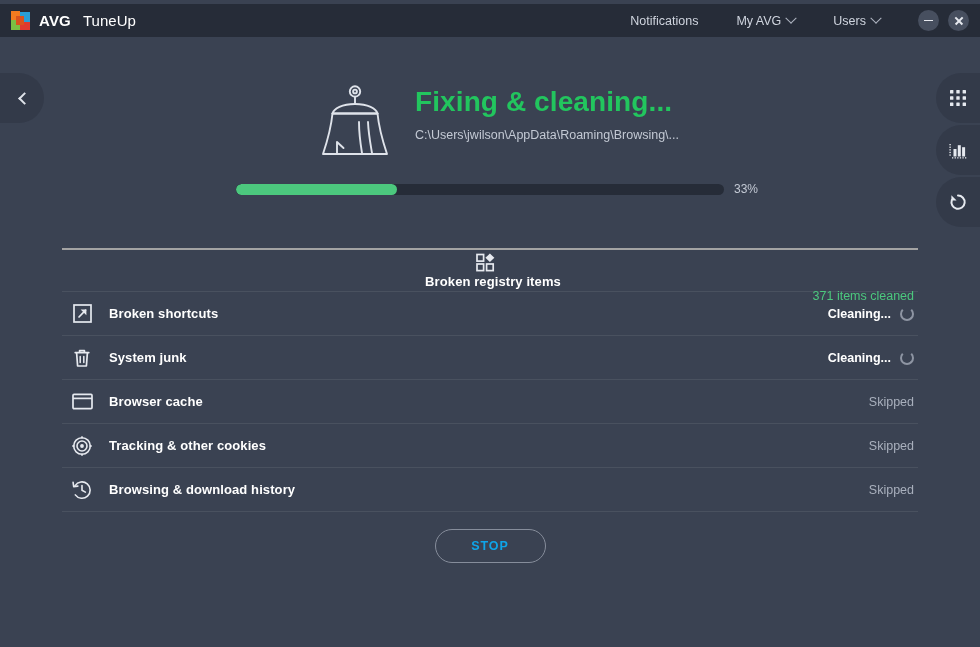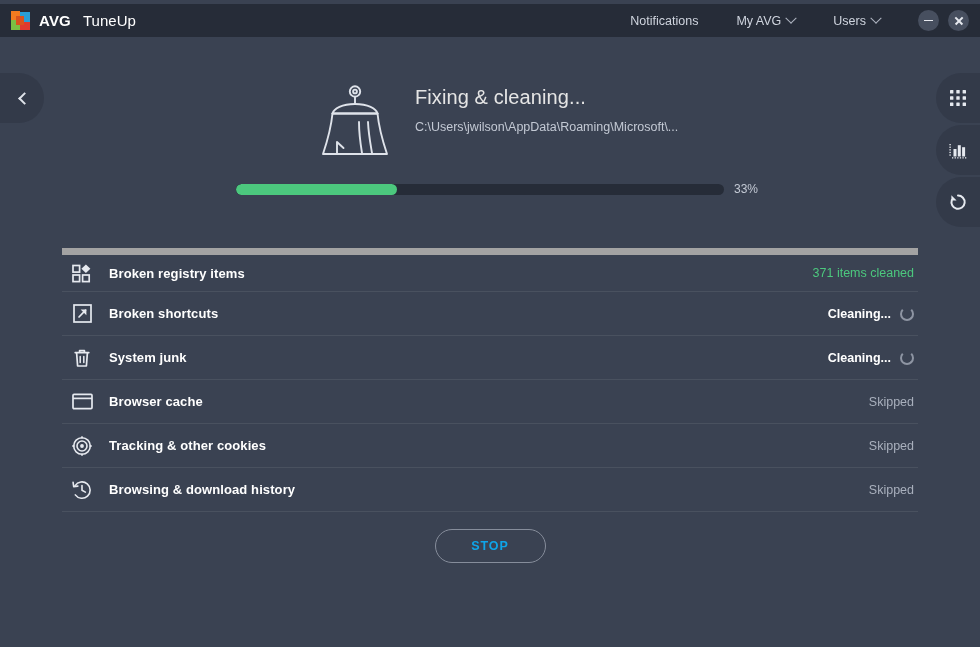--- a/index.html
+++ b/index.html
@@ -171,9 +171,9 @@
   .broom { width: 74px; height: 78px; flex: 0 0 auto; margin-top: 4px; }
   .hero-text { padding-top: 9px; }
   .hero-title {
-    font-size: 20px;
-    font-weight: normal;
-    color: #e5e5e5;
+    font-size: 28px;
+    font-weight: bold;
+    color: #22c55e;
     line-height: 1.05;
     letter-spacing: .1px;
     white-space: nowrap;

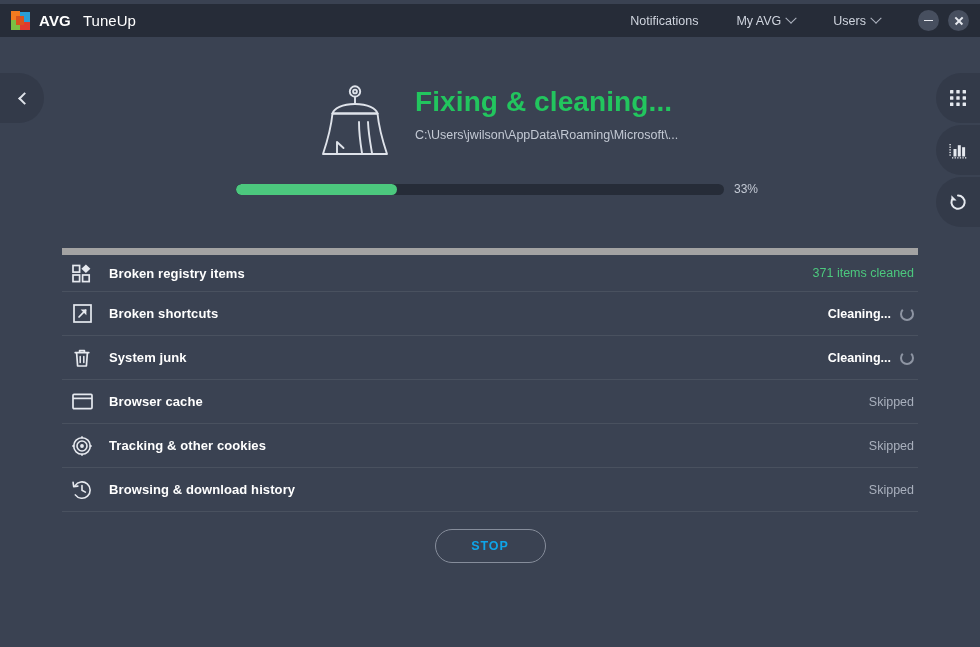--- a/index.html
+++ b/index.html
@@ -400,7 +400,7 @@
 
     <div class="hero-text">
       <div class="hero-title">Fixing &amp; cleaning...</div>
-      <div class="hero-sub">C:\Users\jwilson\AppData\Roaming\Microsoft\...</div>
+      <div class="hero-sub">C:\Users\jwilson\AppData\Roaming\Browsing\...</div>
     </div>
   </div>
 </div>

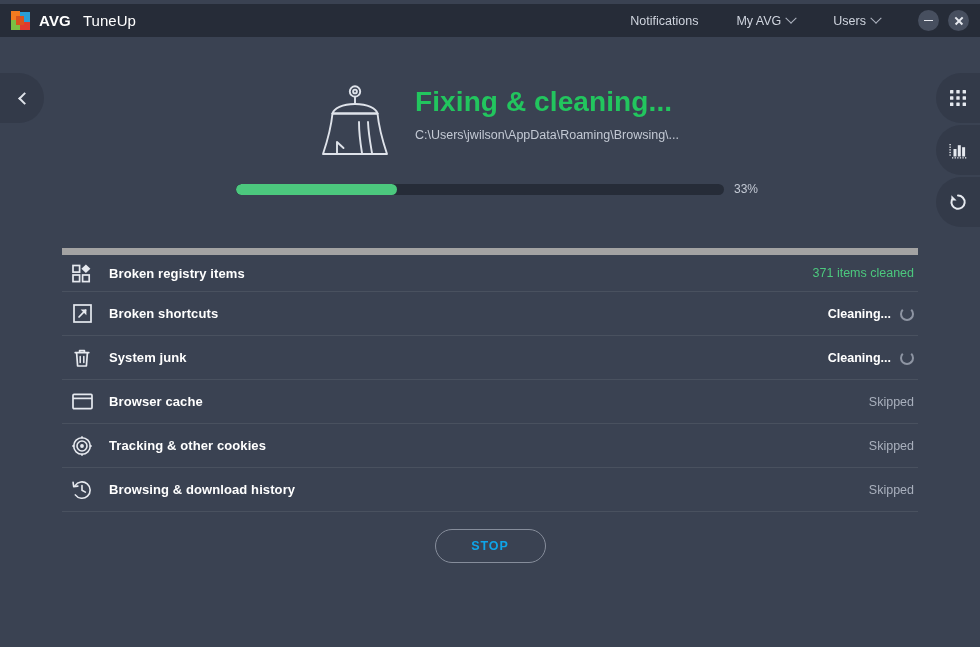--- a/index.html
+++ b/index.html
@@ -228,7 +228,7 @@
     padding: 0 2px 0 8px;
     cursor: default;
   }
-  .row:first-child { border-top: 7px solid #a3a3a3; }
+  .row:first-child { border-top: 2px solid #a3a3a3; flex-direction: column; }
 
   .row-icon {
     width: 24px;

